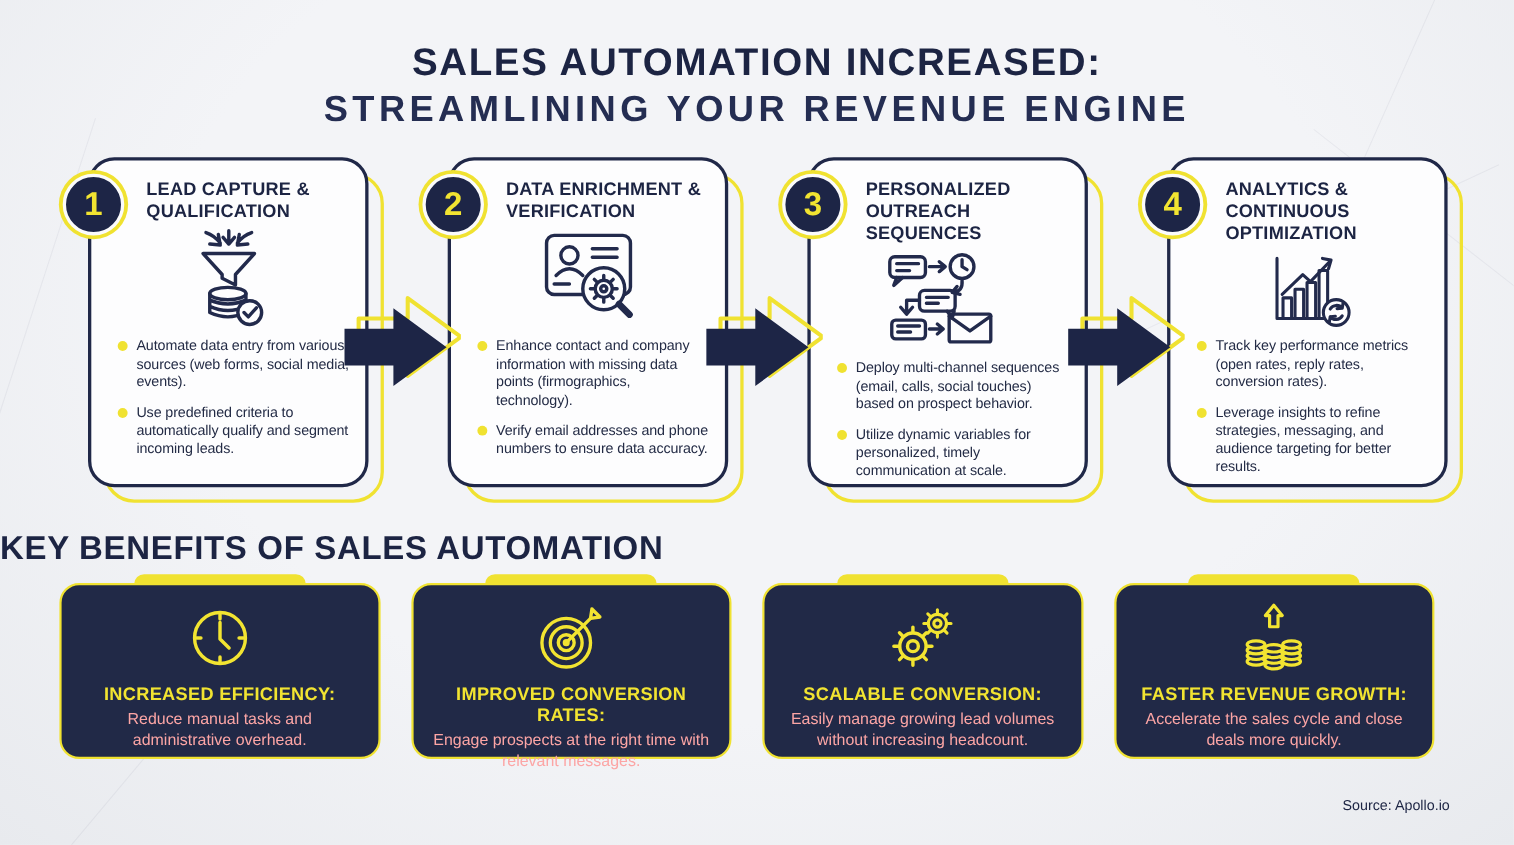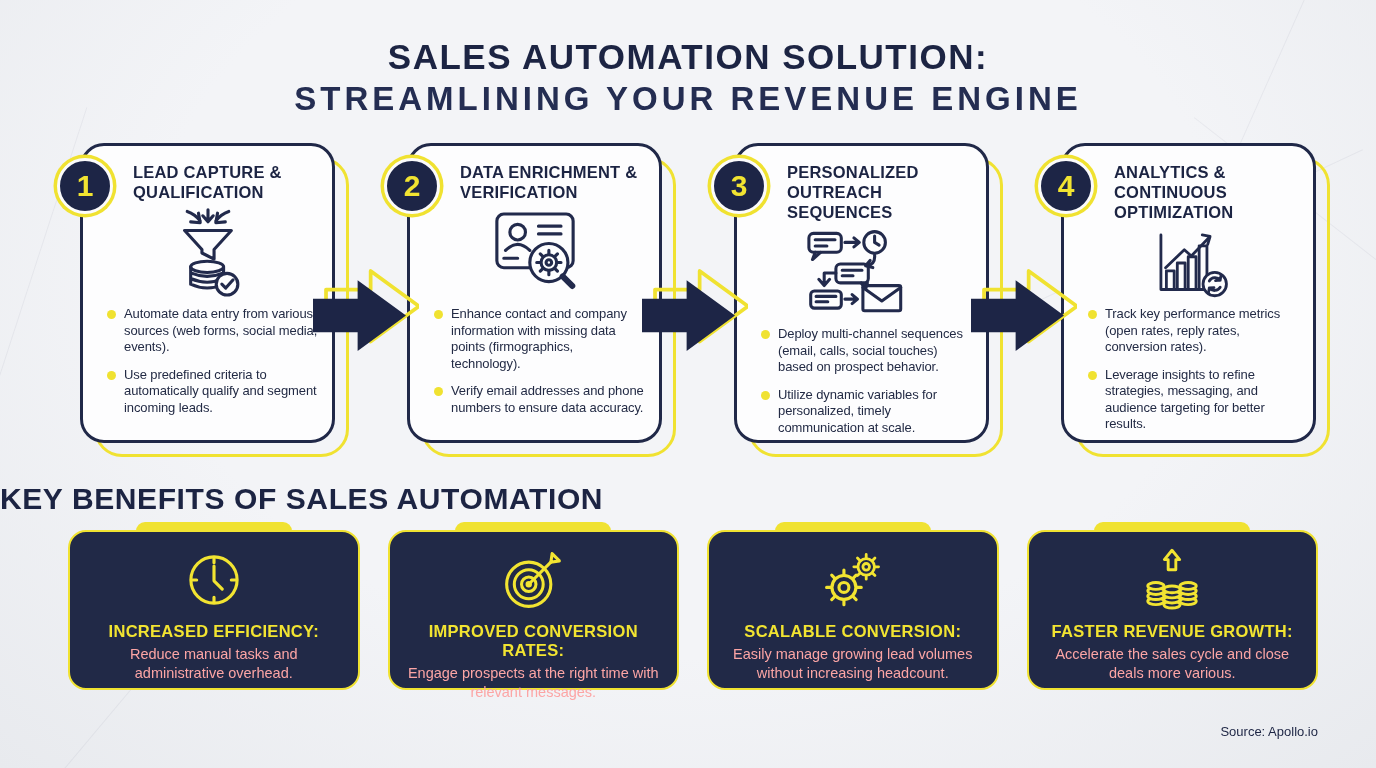--- a/index.html
+++ b/index.html
@@ -92,7 +92,7 @@
 <div class="bg-line bl5"></div>
 
 <div class="header">
-  <div class="title-1">SALES AUTOMATION SOLUTION:</div>
+  <div class="title-1">SALES AUTOMATION INCREASED:</div>
   <div class="title-2">STREAMLINING YOUR REVENUE ENGINE</div>
 </div>
 

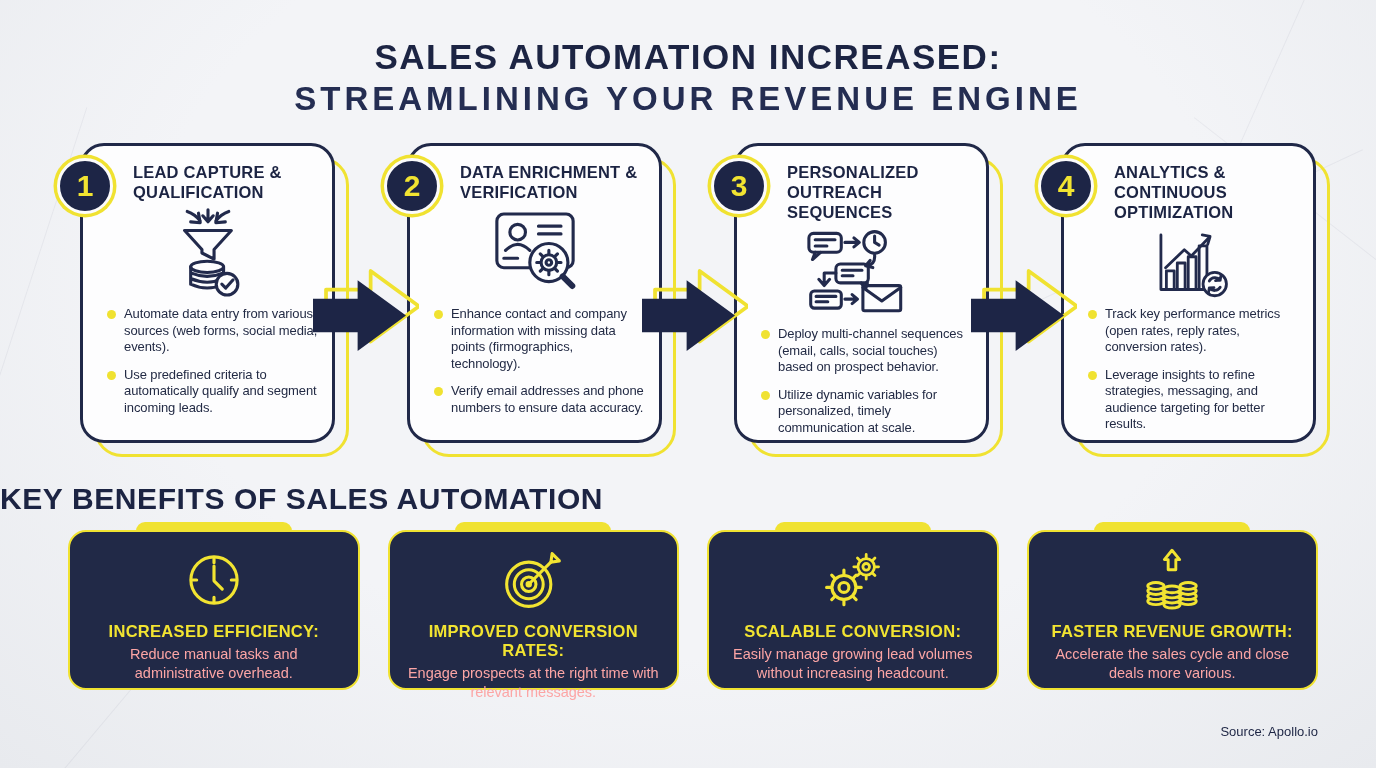--- a/index.html
+++ b/index.html
@@ -63,7 +63,7 @@
     position:absolute;top:482px;left:0;width:100%;
     font-size:30px;font-weight:800;letter-spacing:0.6px;color:#1c2443;
   }
-  .benefits{position:absolute;left:68px;top:530px;width:1250px;height:160px;display:flex;gap:28px;}
+  .benefits{position:absolute;left:54px;top:530px;width:1250px;height:160px;display:flex;gap:28px;}
   .benefit-card{position:relative;flex:1;}
   .benefit-tab{
     position:absolute;top:-8px;left:50%;transform:translateX(-50%);

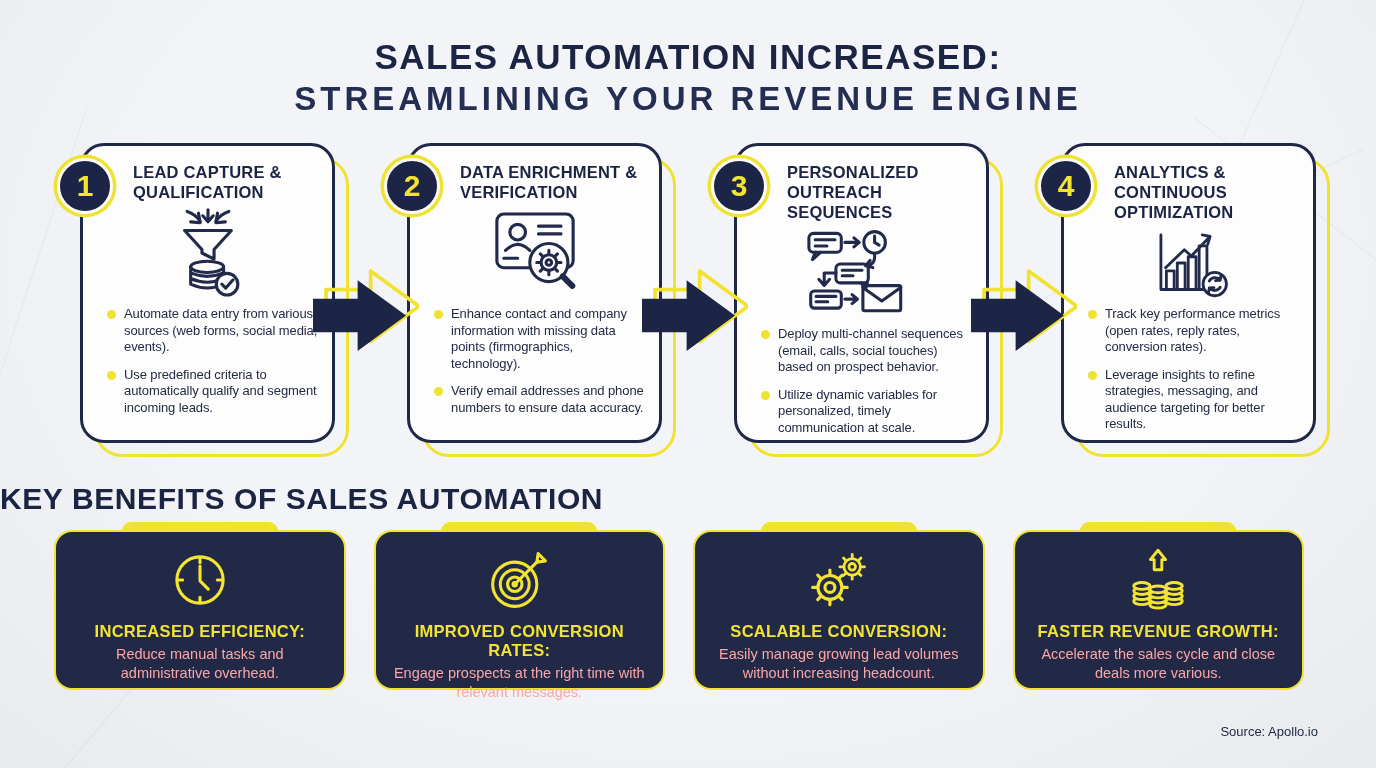--- a/index.html
+++ b/index.html
@@ -325,7 +325,7 @@
         </svg>
       </div>
       <div class="benefit-title">FASTER REVENUE GROWTH:</div>
-      <div class="benefit-desc">Accelerate the sales cycle and close deals more various.</div>
+      <div class="benefit-desc">Accelerate the sales cycle and close deals more quickly.</div>
     </div>
   </div>
 </div>

